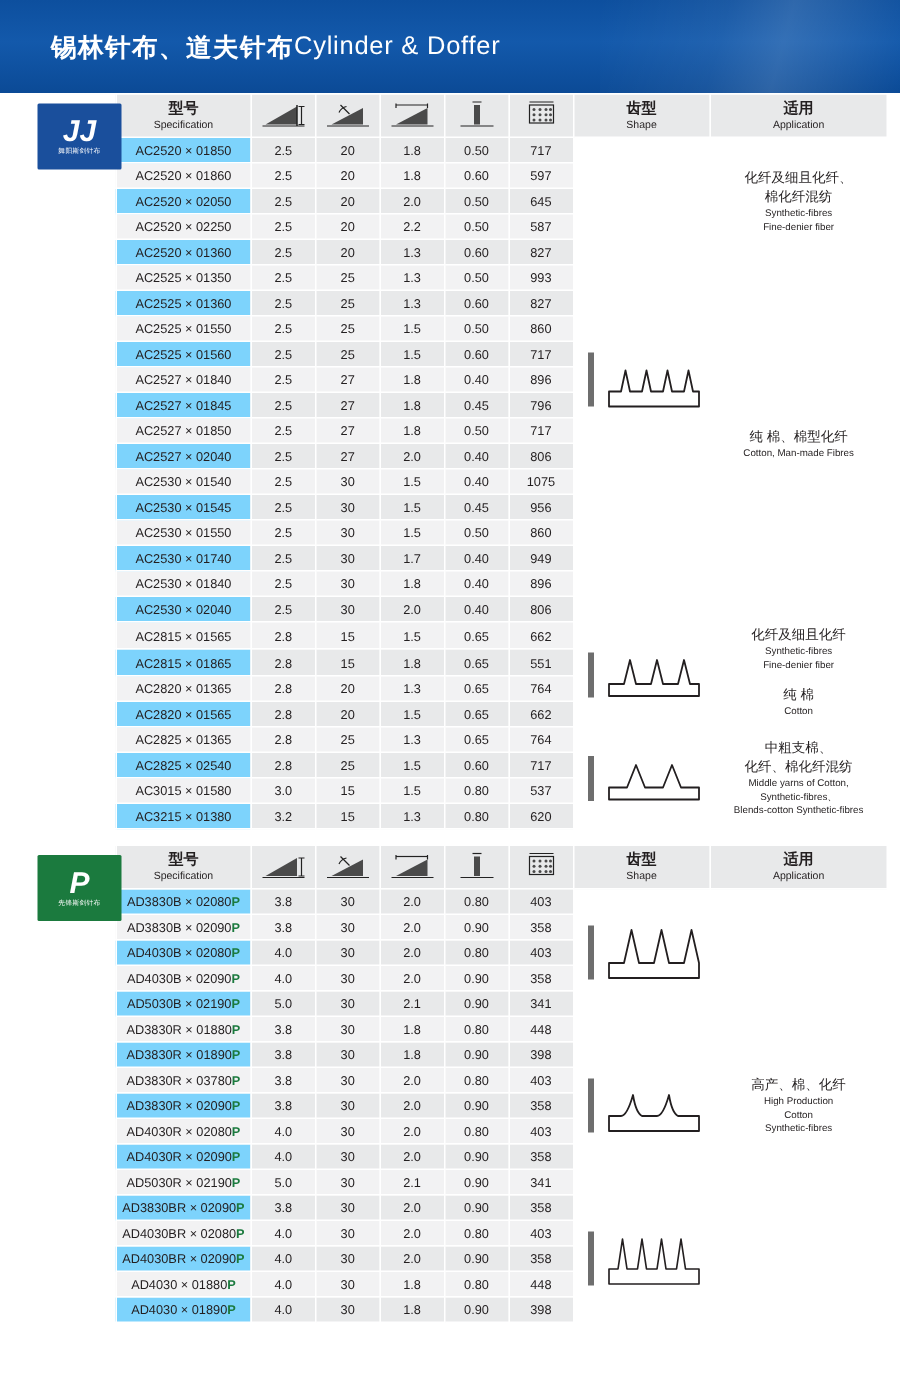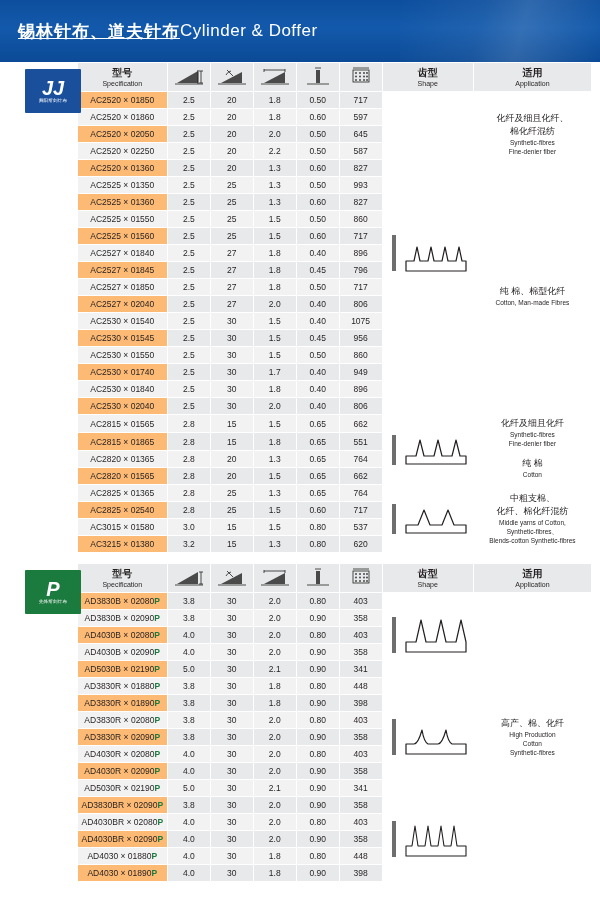--- a/index.html
+++ b/index.html
@@ -20,7 +20,7 @@
     display:flex;align-items:center;
   }
   .header .title-cn{
-    color:#ffffff;font-size:17px;letter-spacing:1px;margin-left:18px;font-weight:bold;text-decoration:underline;
+    color:#ffffff;font-size:17px;letter-spacing:1px;margin-left:34px;font-weight:bold;
   }
   .header .title-en{
     color:#ffffff;font-size:17px;font-weight:normal;letter-spacing:0.5px;

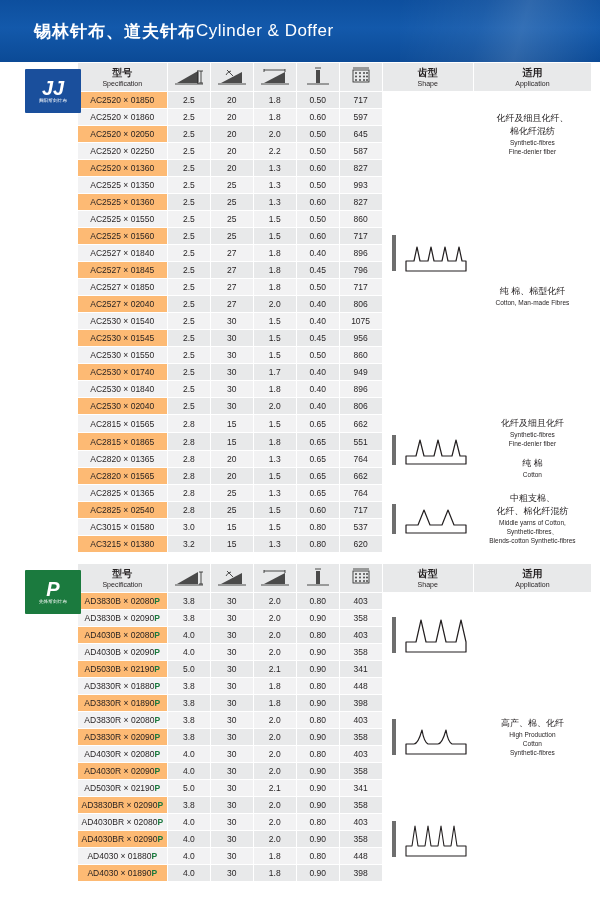--- a/index.html
+++ b/index.html
@@ -67,7 +67,7 @@
 
   
   .spec{
-    background:#fdba74;text-align:center;padding:3px 0;font-size:8.5px;color:#231f20;
+    background:#7dd3fc;text-align:center;padding:3px 0;font-size:8.5px;color:#231f20;
     border:1px solid #ffffff;white-space:nowrap;
   }
   .spec.alt{background:#f2f2f3;margin-top:45px;}

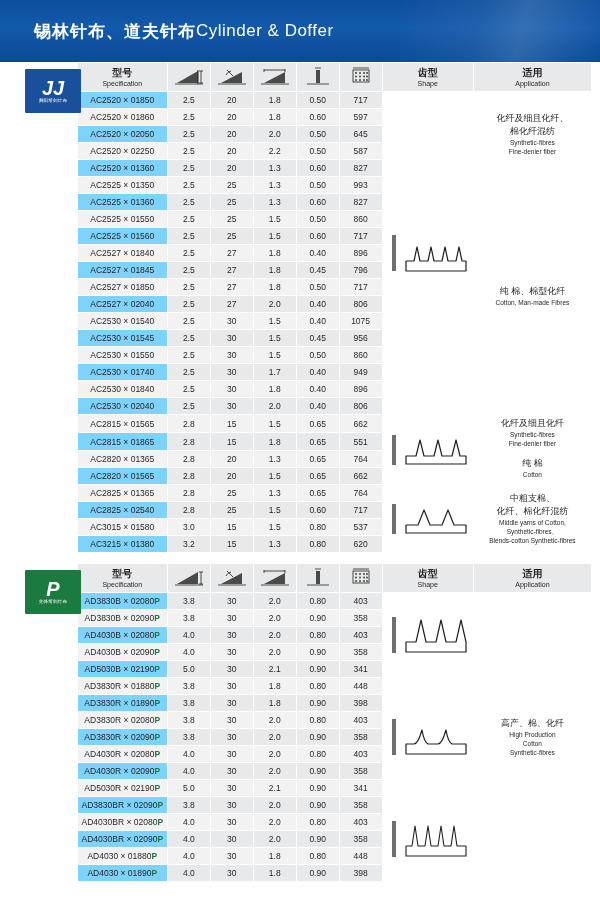--- a/index.html
+++ b/index.html
@@ -659,7 +659,7 @@
           <td class="num">398</td>
         </tr>
         <tr>
-          <td class="spec alt"><span>AD3830R × 02080</span><span class="pmark green">P</span></td>
+          <td class="spec alt"><span>AD3830R × 03780</span><span class="pmark green">P</span></td>
           <td class="num alt">3.8</td>
           <td class="num alt">30</td>
           <td class="num alt">2.0</td>

